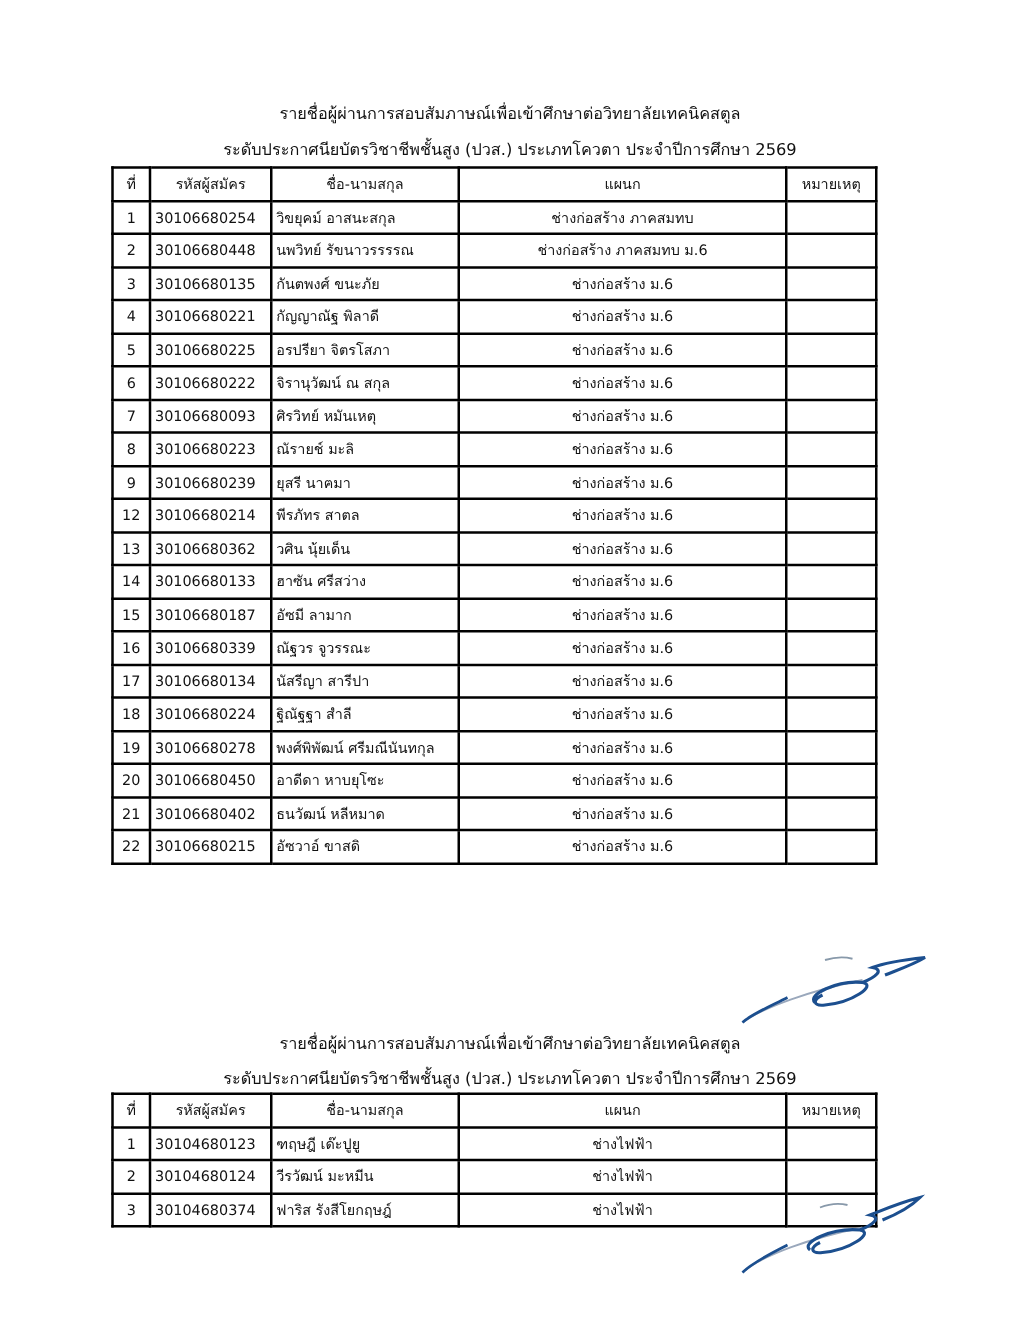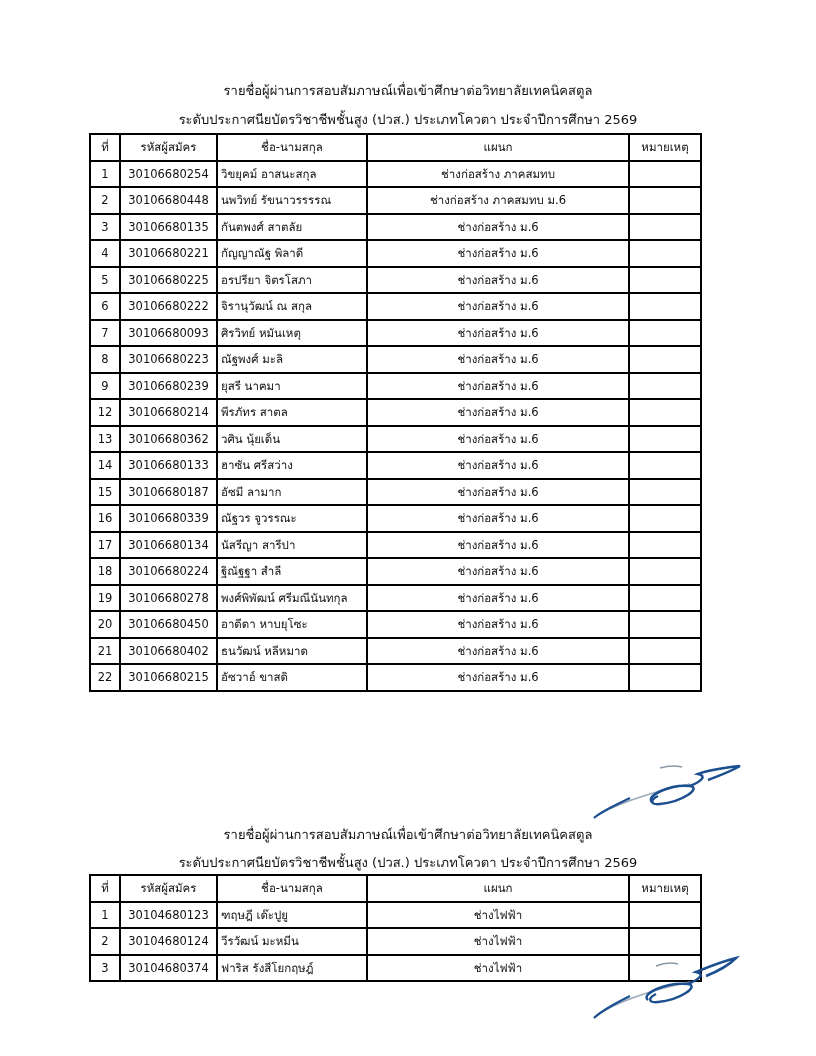--- a/index.html
+++ b/index.html
@@ -10,7 +10,7 @@
   table.list td, table.list th { border:2px solid #000; height:24.5px; padding:0 3px; font-weight:normal; white-space:nowrap; overflow:hidden; }
   table.list th { text-align:center; }
   .c-no { width:22px; text-align:center; }
-  .c-id { width:89px; text-align:center; }
+  .c-id { width:89px; text-align:left; }
   .c-name { width:142px; text-align:left; }
   .c-dept { width:254px; text-align:center; }
   .c-note { width:64px;border-radius:11px; }

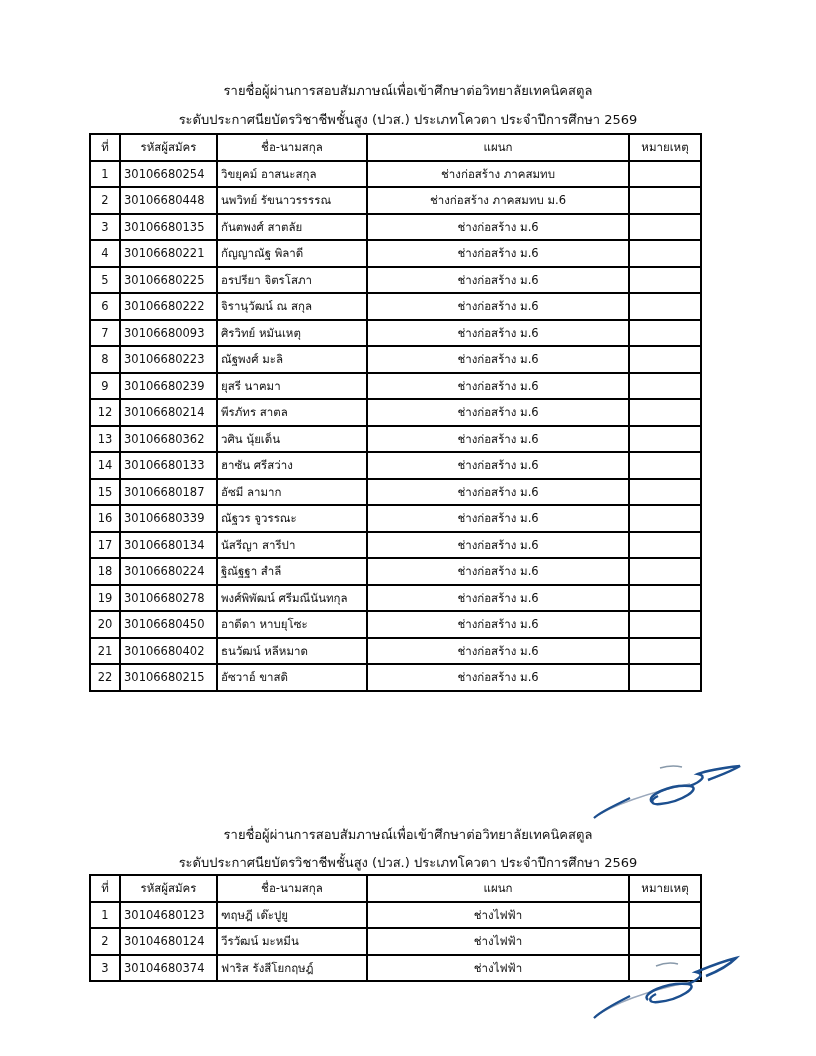--- a/index.html
+++ b/index.html
@@ -49,7 +49,7 @@
       <tr>
         <td class="c-no">3</td>
         <td class="c-id">30106680135</td>
-        <td class="c-name">กันตพงศ์ สาตลัย</td>
+        <td class="c-name">กันตพงศ์ ขนะภัย</td>
         <td class="c-dept">ช่างก่อสร้าง ม.6</td>
         <td class="c-note"></td>
       </tr>

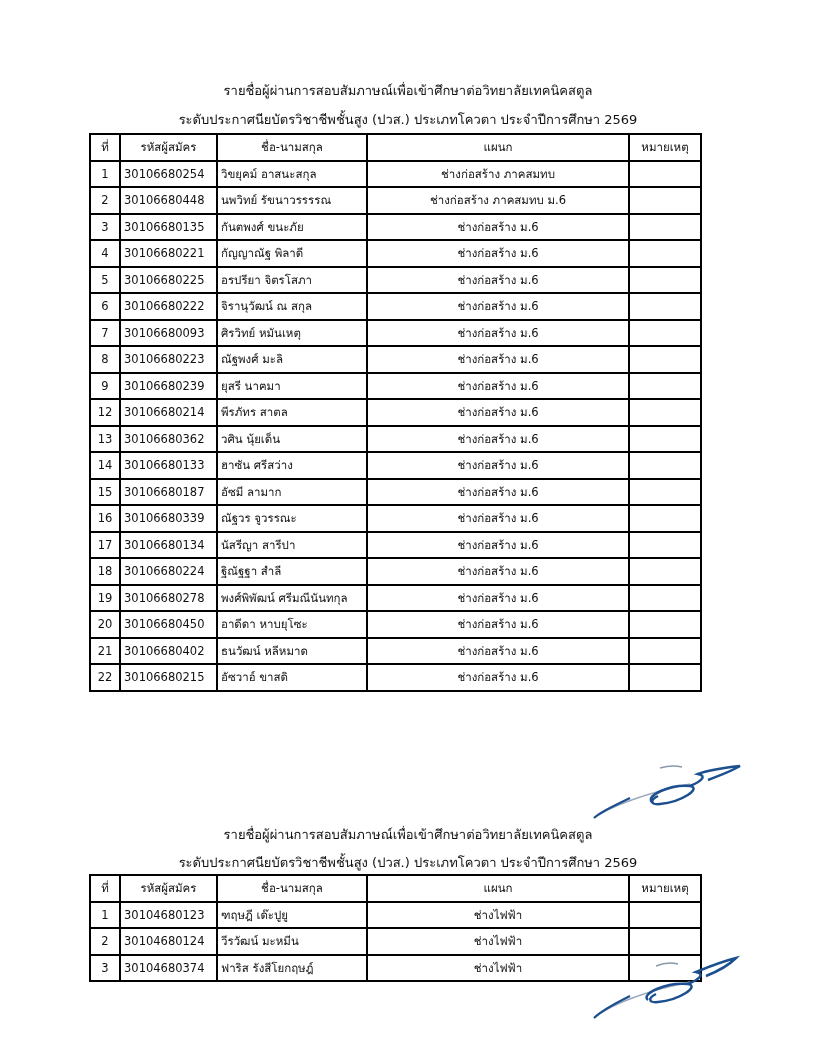--- a/index.html
+++ b/index.html
@@ -84,7 +84,7 @@
       <tr>
         <td class="c-no">8</td>
         <td class="c-id">30106680223</td>
-        <td class="c-name">ณัฐพงศ์ มะลิ</td>
+        <td class="c-name">ณัรายช์ มะลิ</td>
         <td class="c-dept">ช่างก่อสร้าง ม.6</td>
         <td class="c-note"></td>
       </tr>

